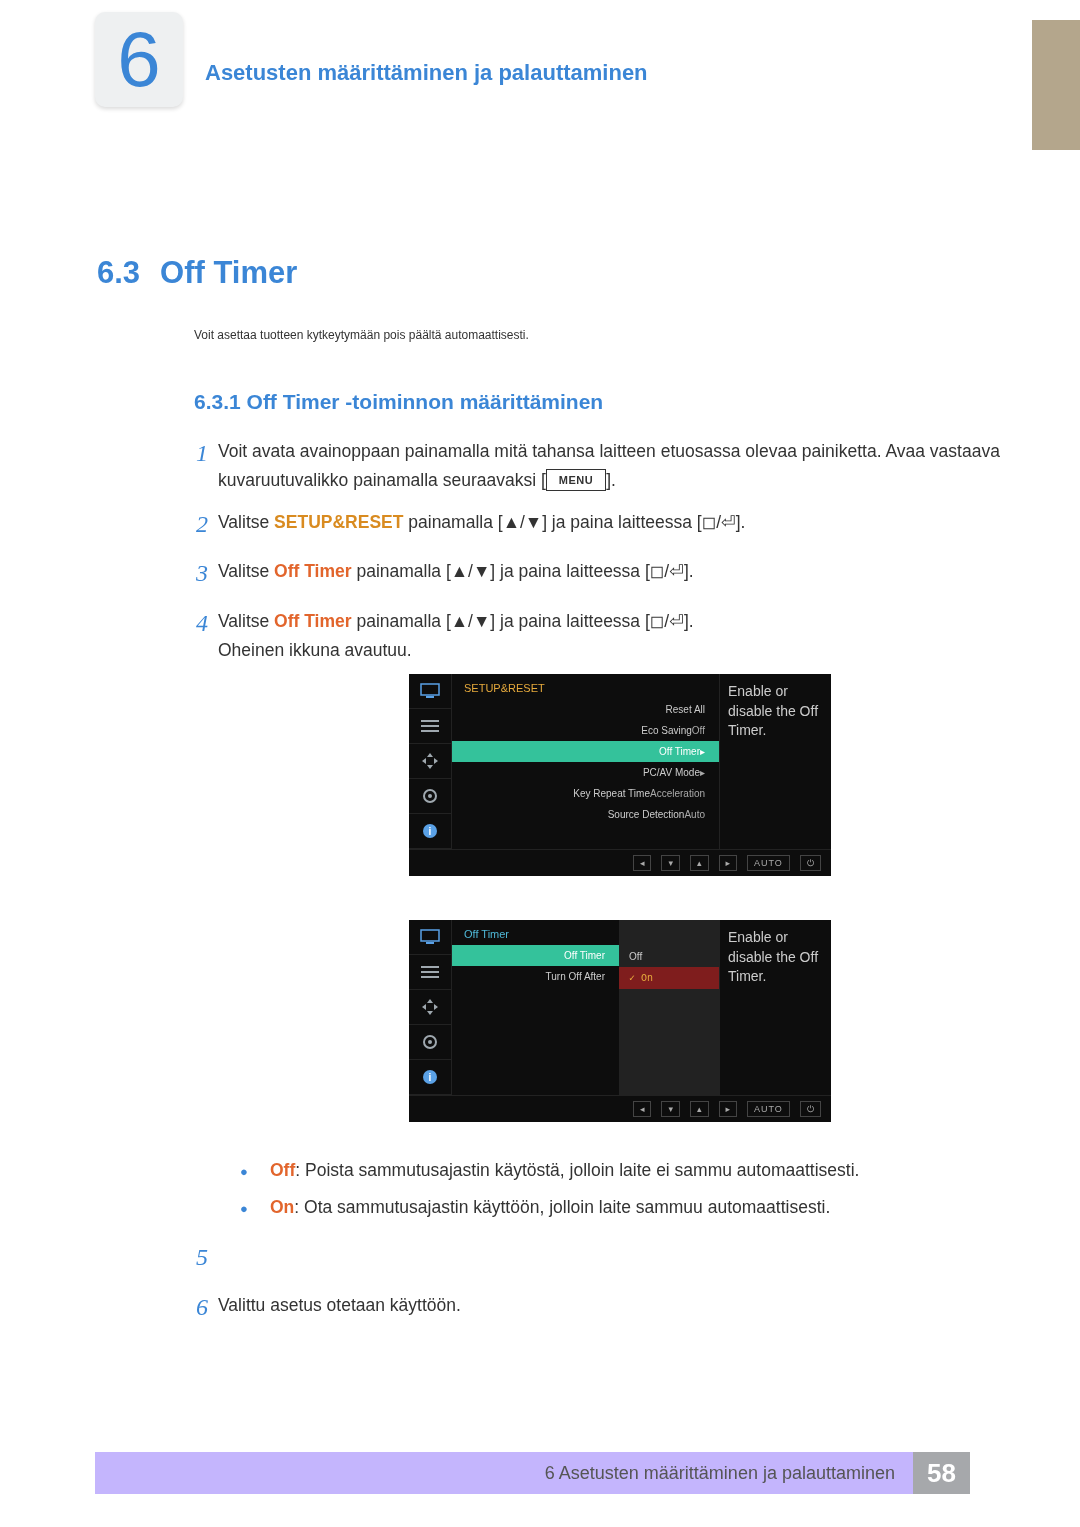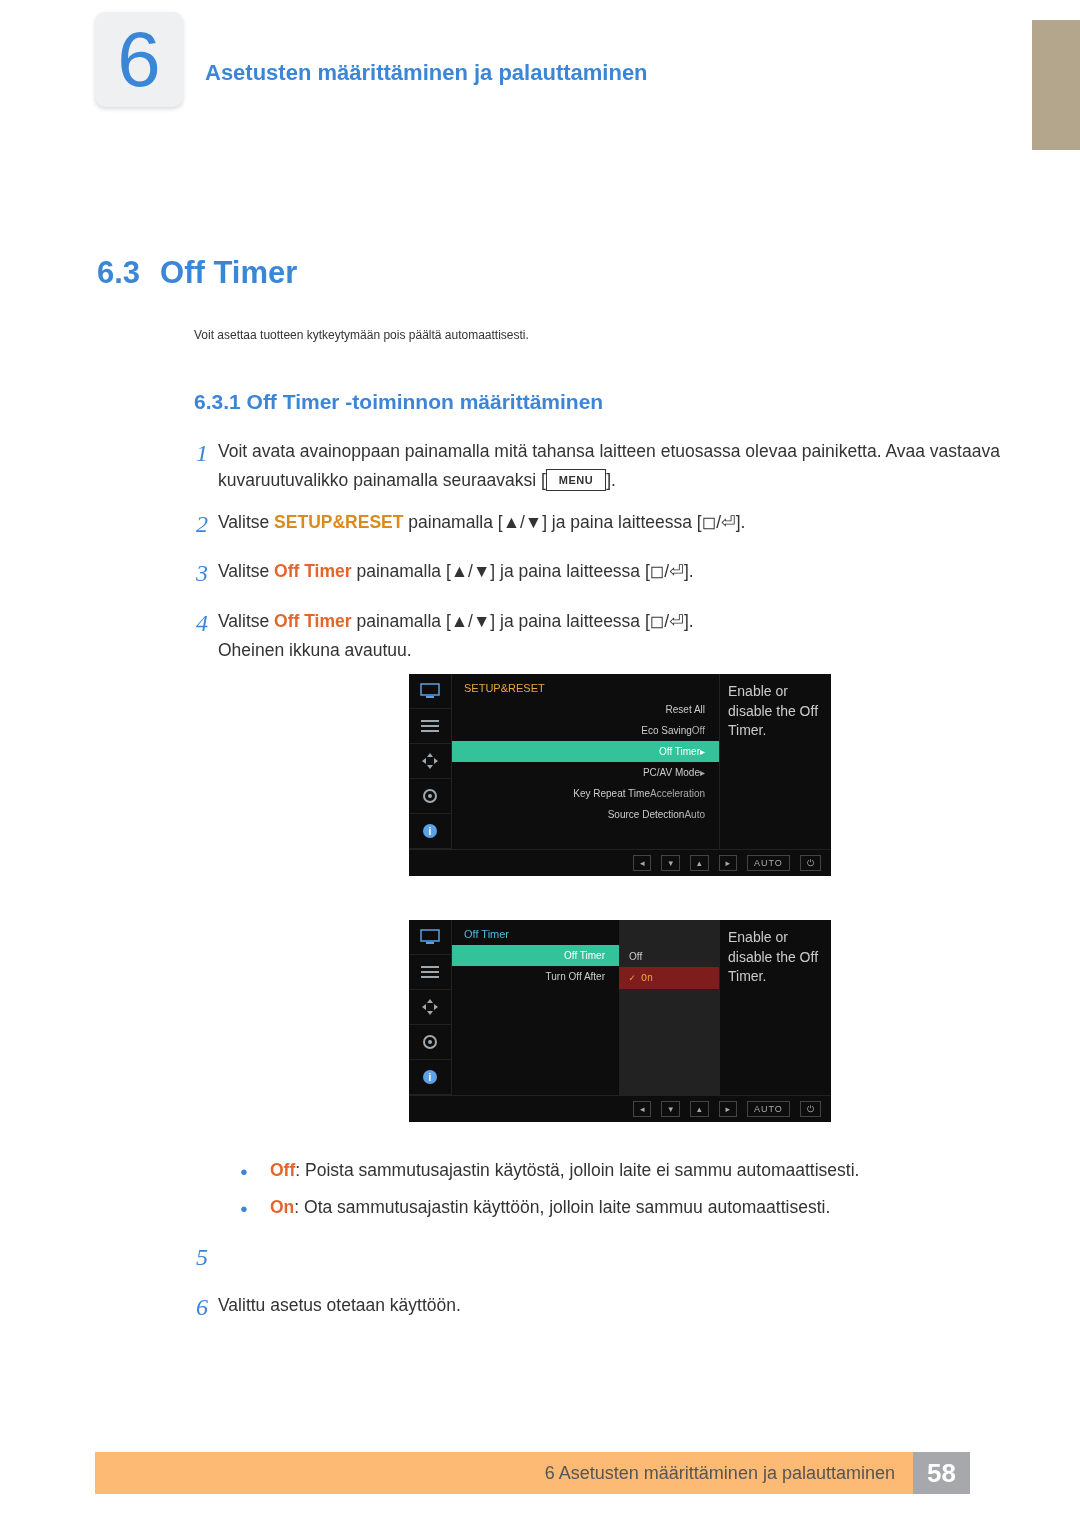--- a/index.html
+++ b/index.html
@@ -239,7 +239,7 @@
     bottom: 33px;
     right: 167px;
     height: 42px;
-    background: #fdba74;
+    background: #c4b5fd;
     display: flex;
     align-items: center;
     justify-content: flex-end;

